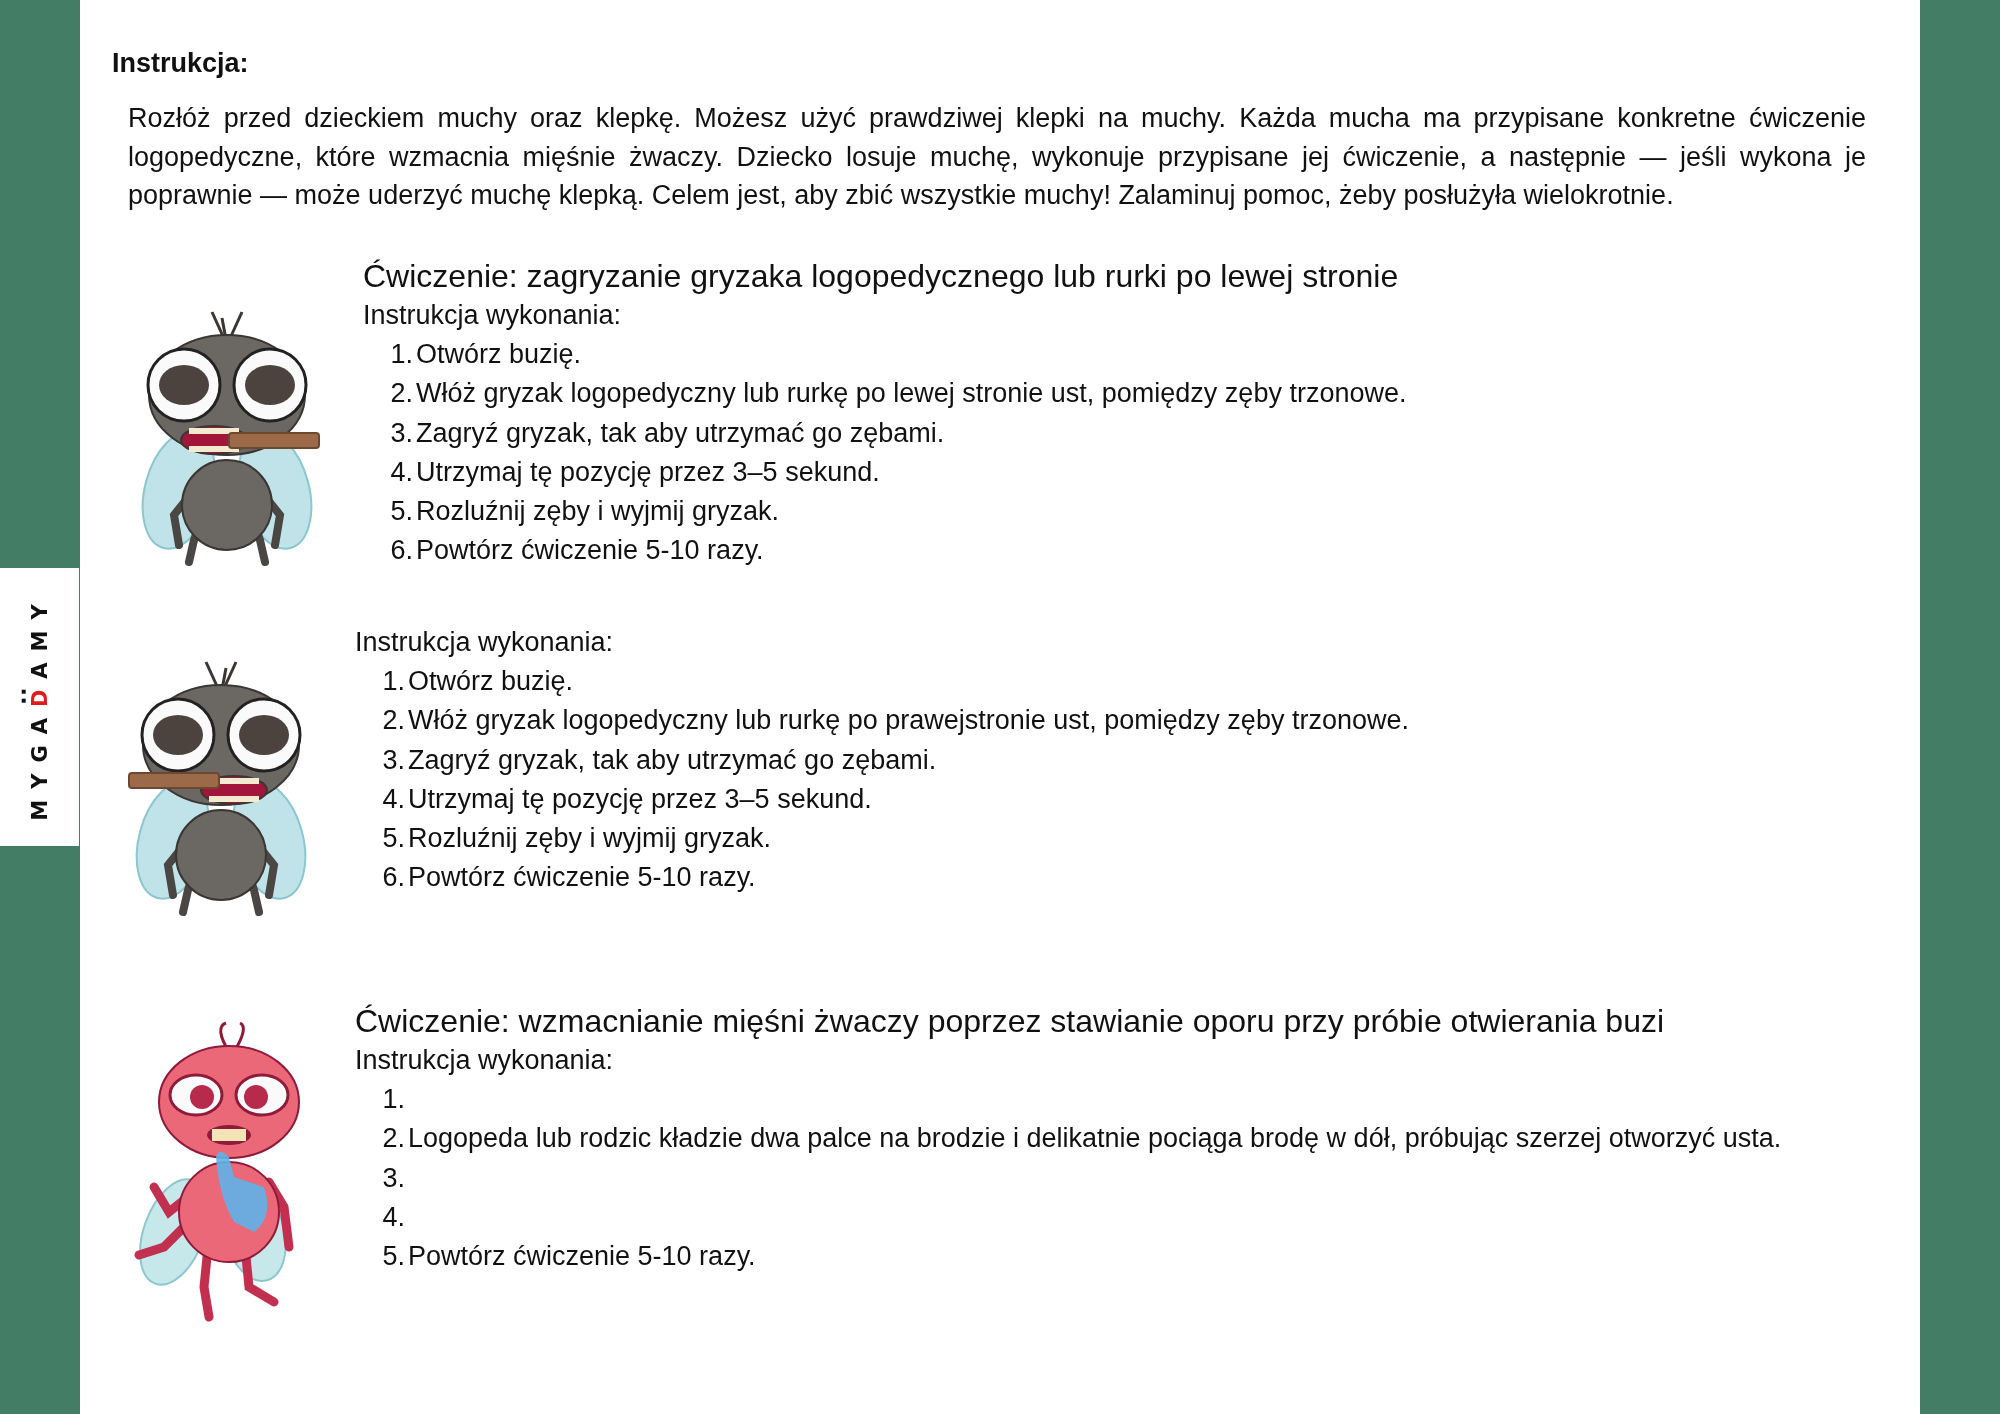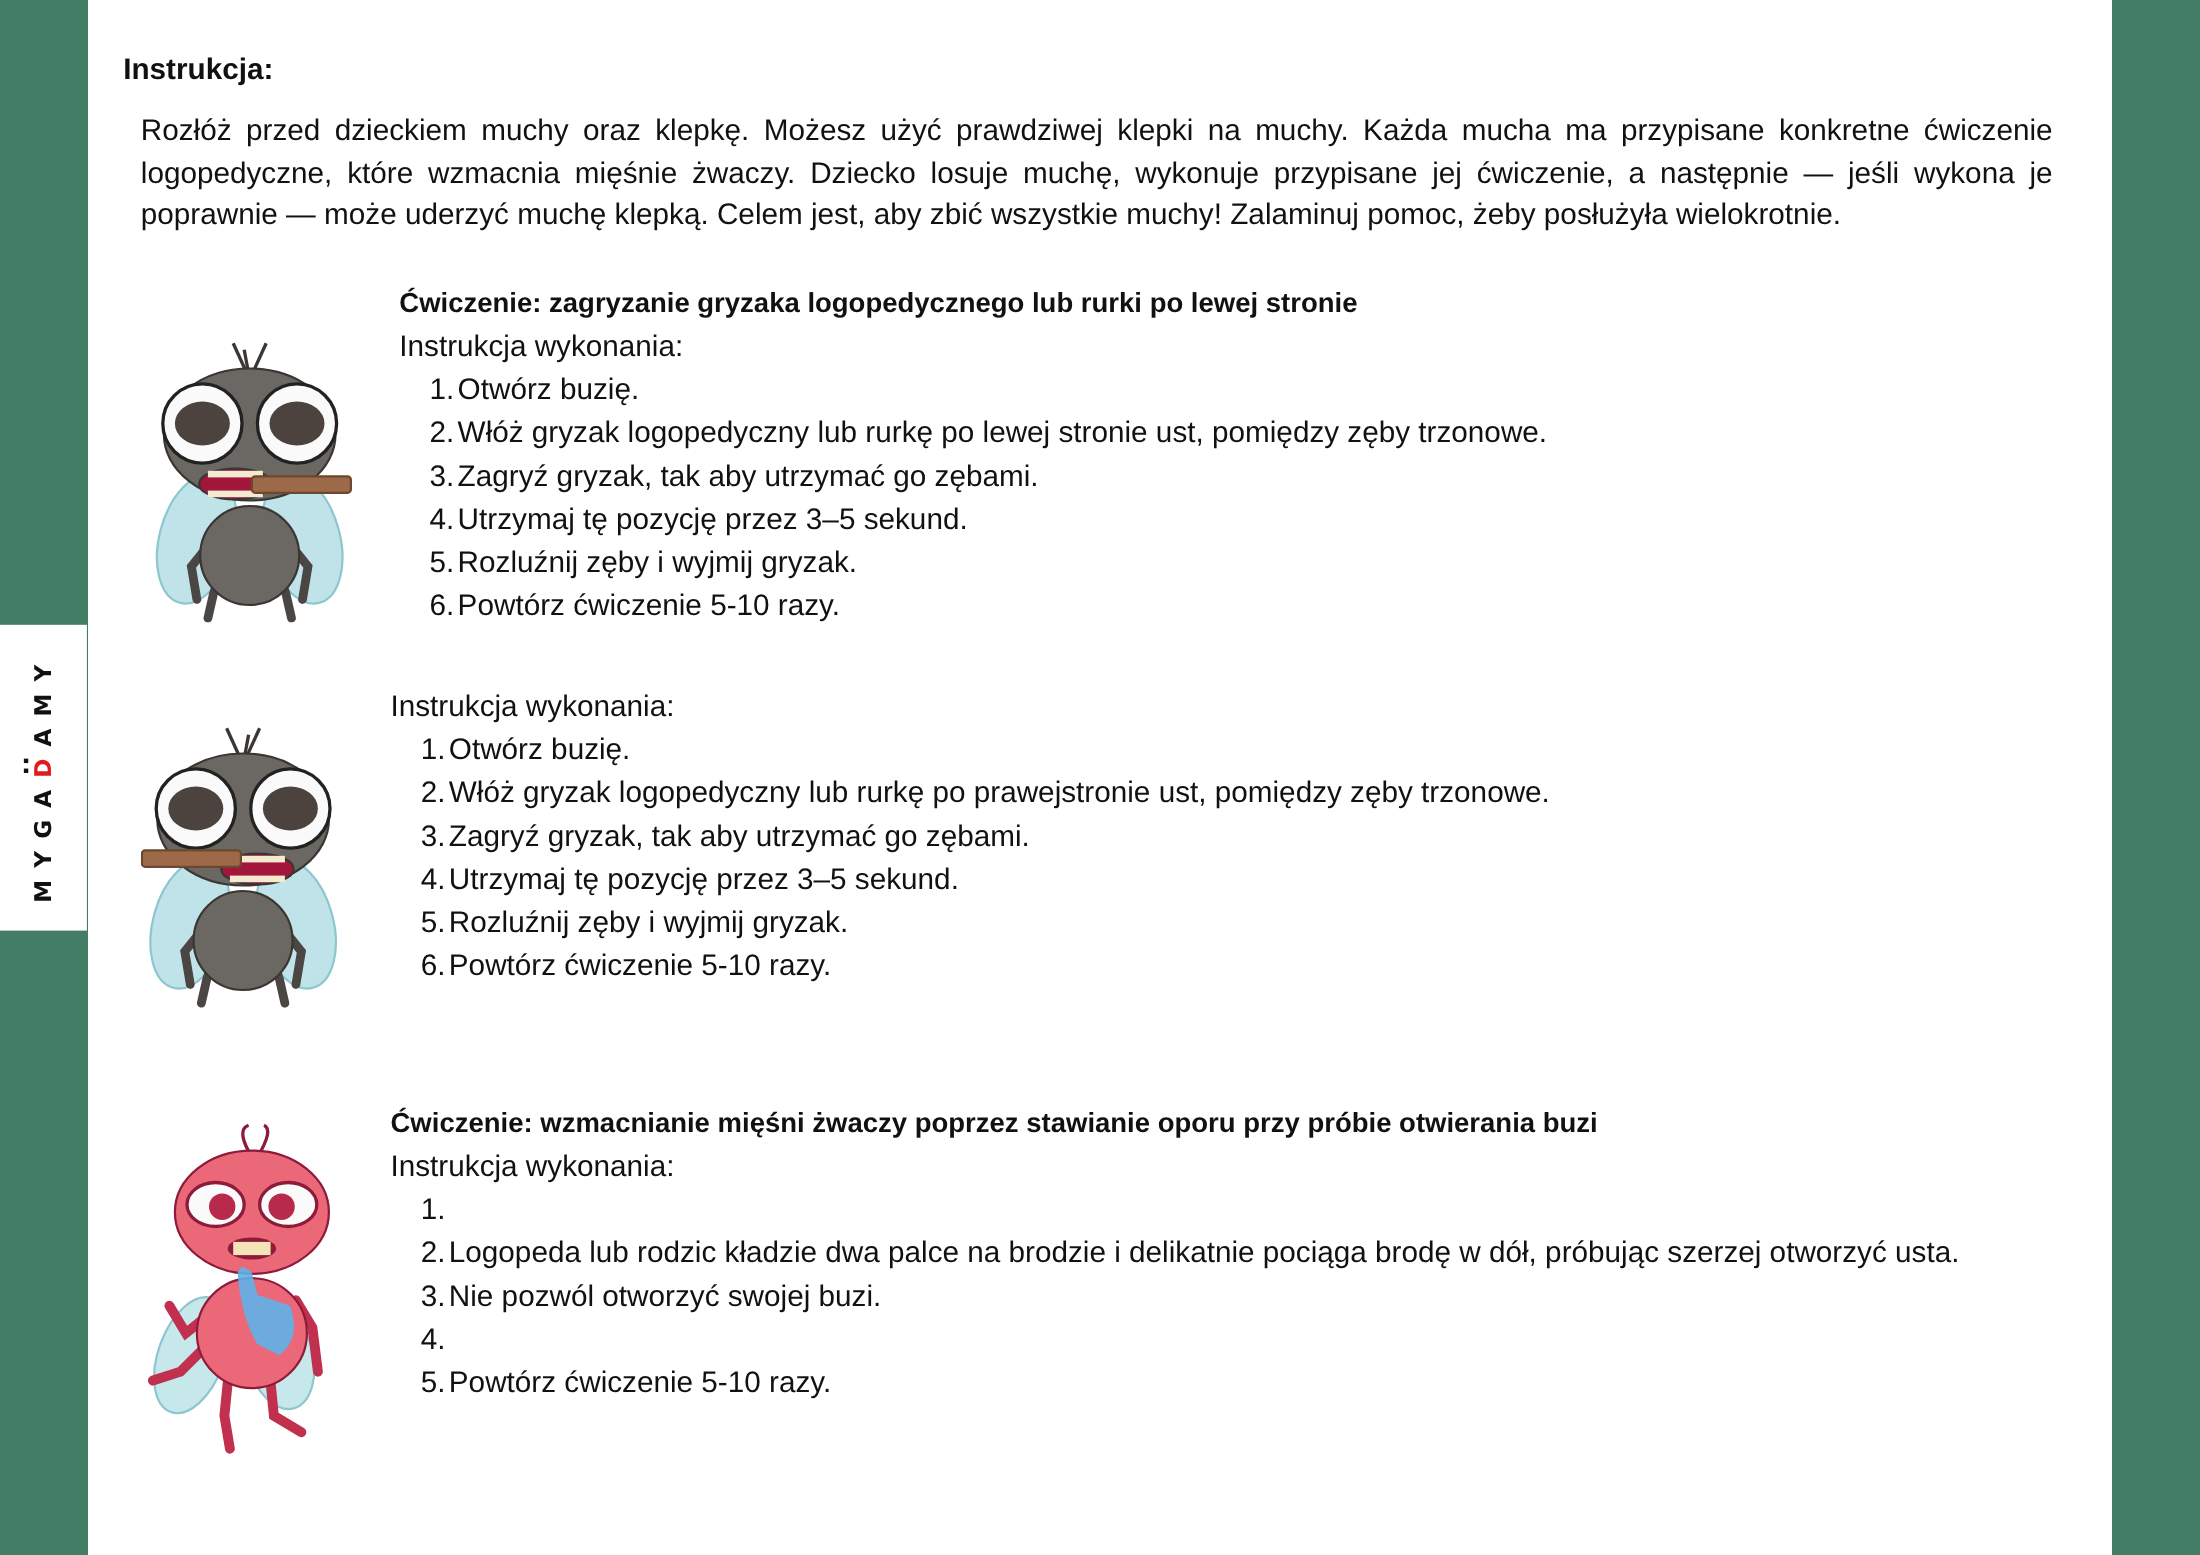--- a/index.html
+++ b/index.html
@@ -31,7 +31,7 @@
   .intro p { margin: 16px; font-size: 27px; line-height: 38.7px; text-align: justify; }
 
   .exercise { position: absolute; }
-  .ex-title { font-size: 25px; font-weight: bold; line-height: 39px; margin: 0; white-space: nowrap; }
+  .ex-title { font-size: 32px; font-weight: normal; line-height: 39px; margin: 0; white-space: nowrap; }
   .ex-sub { font-size: 27px; line-height: 39px; margin: 0; }
   .ex-list { list-style: none; margin: 0; padding: 0 0 0 20px; }
   .ex-list li { font-size: 27px; line-height: 39.3px; white-space: nowrap; display: flex; }

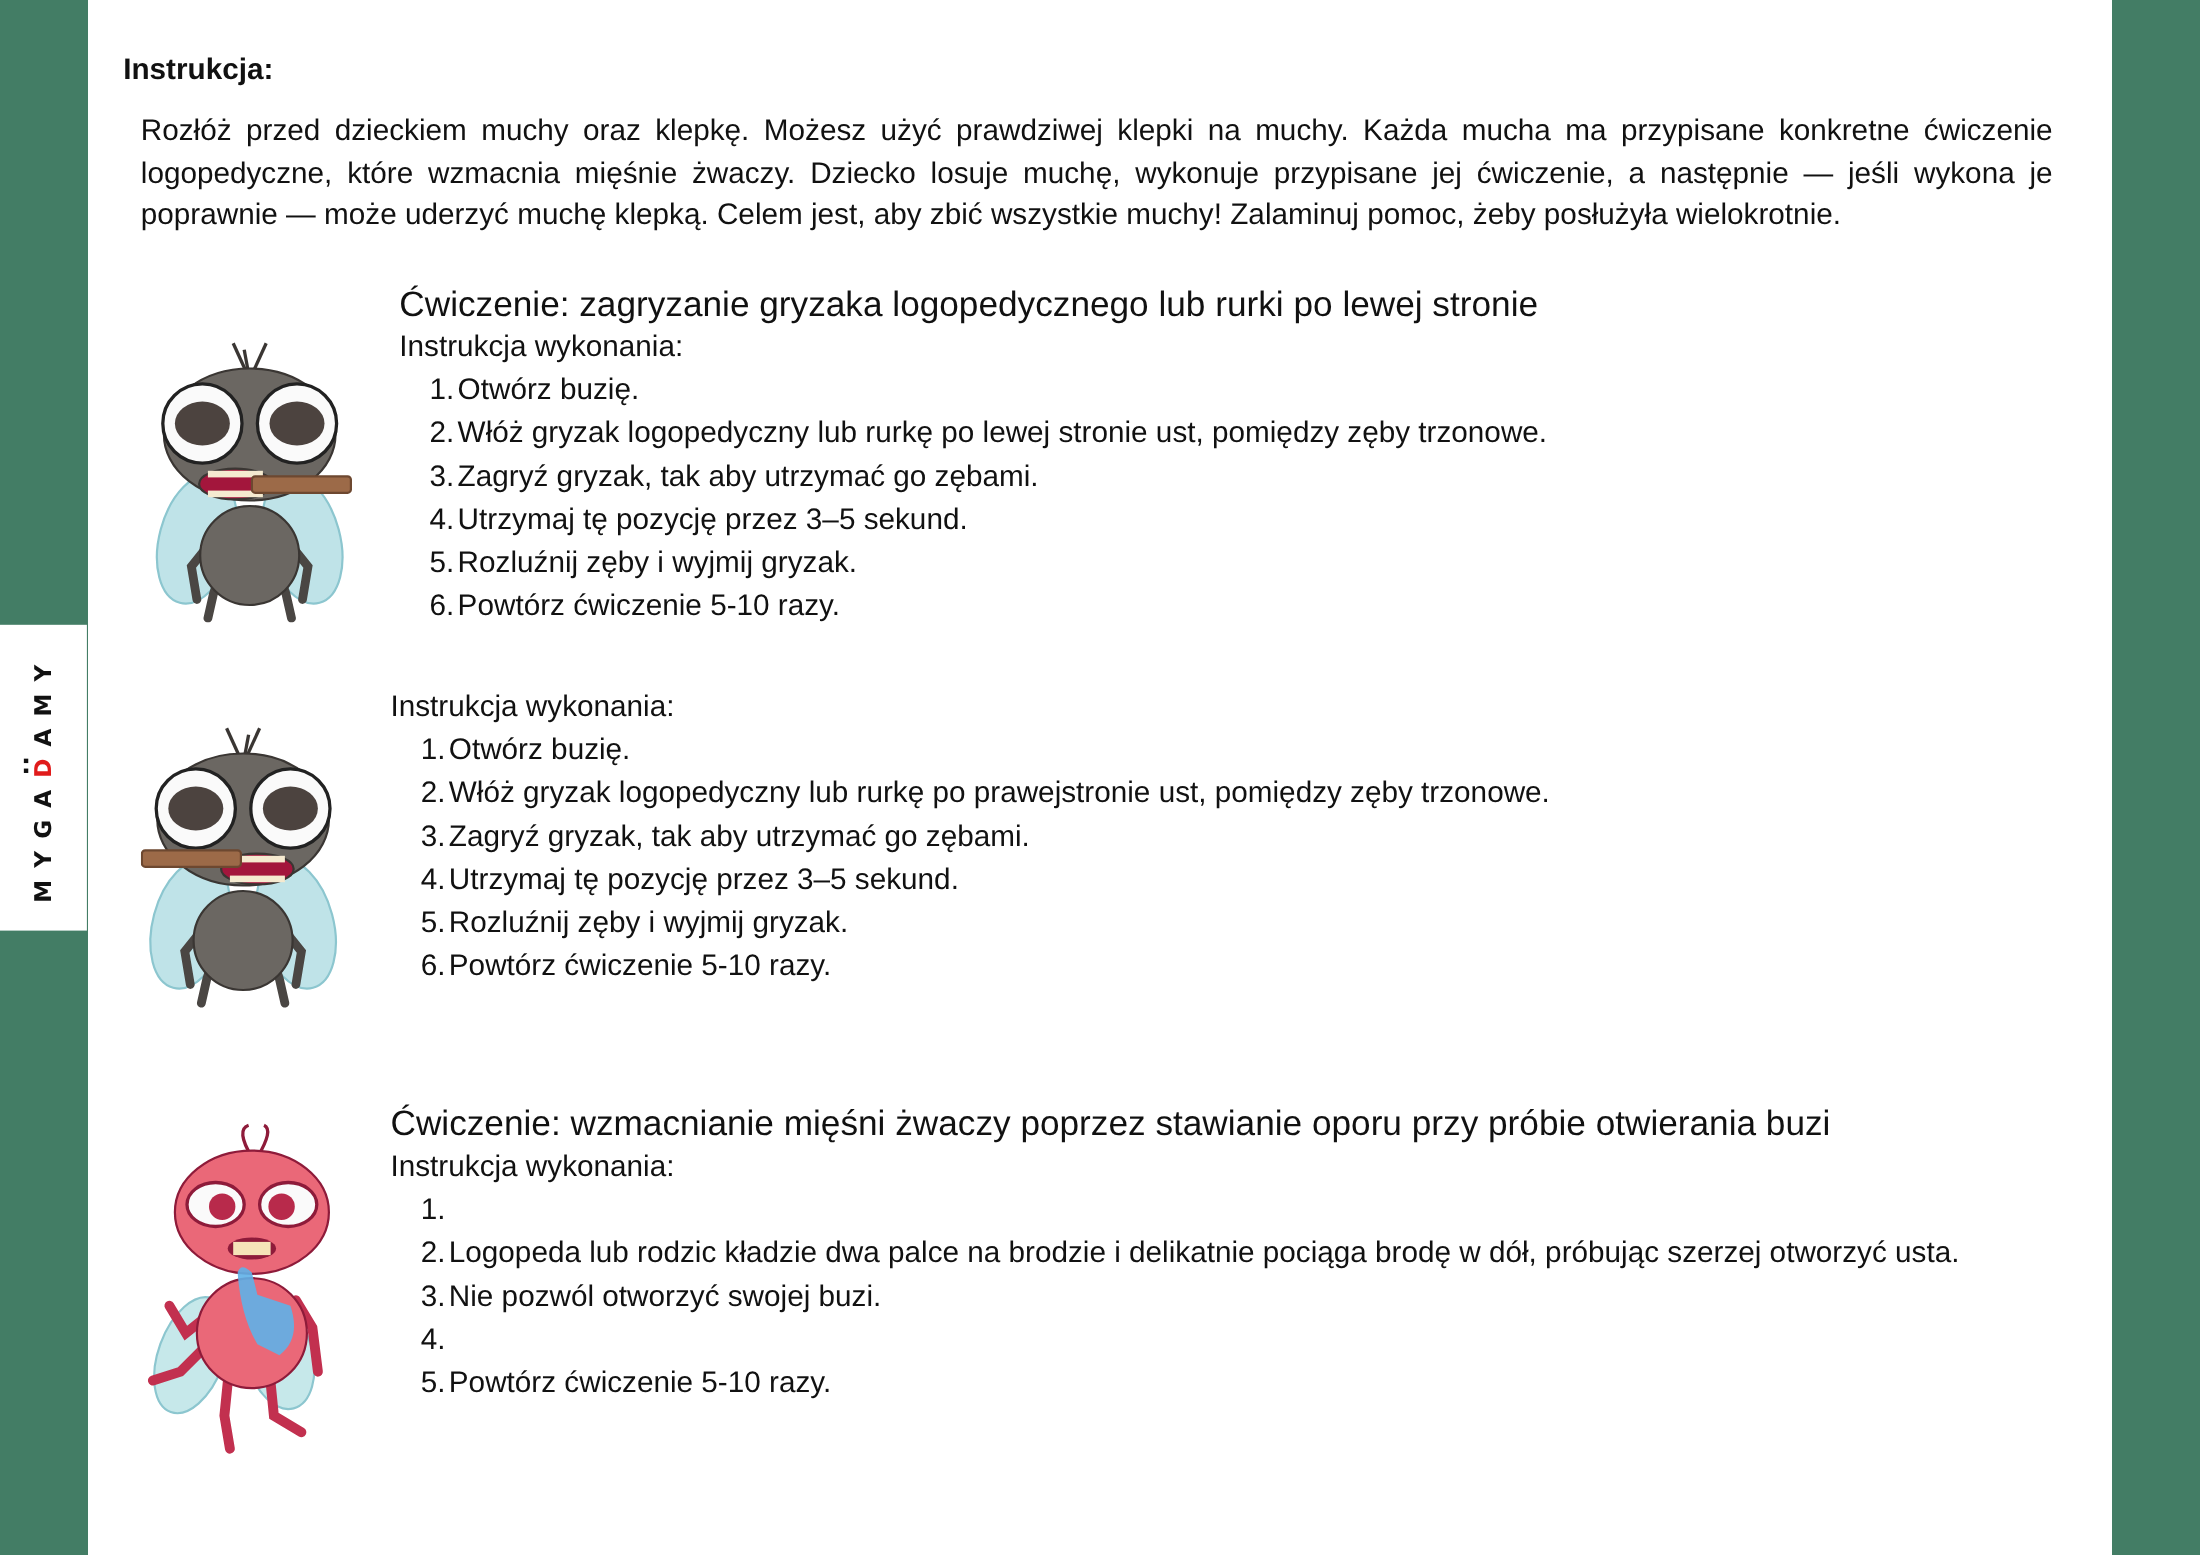--- a/index.html
+++ b/index.html
@@ -220,7 +220,6 @@
       </li>
     <li>
         <span class="num">3.</span>
-        <span>Nie pozwól otworzyć swojej buzi.</span>
       </li>
     <li>
         <span class="num">4.</span>

